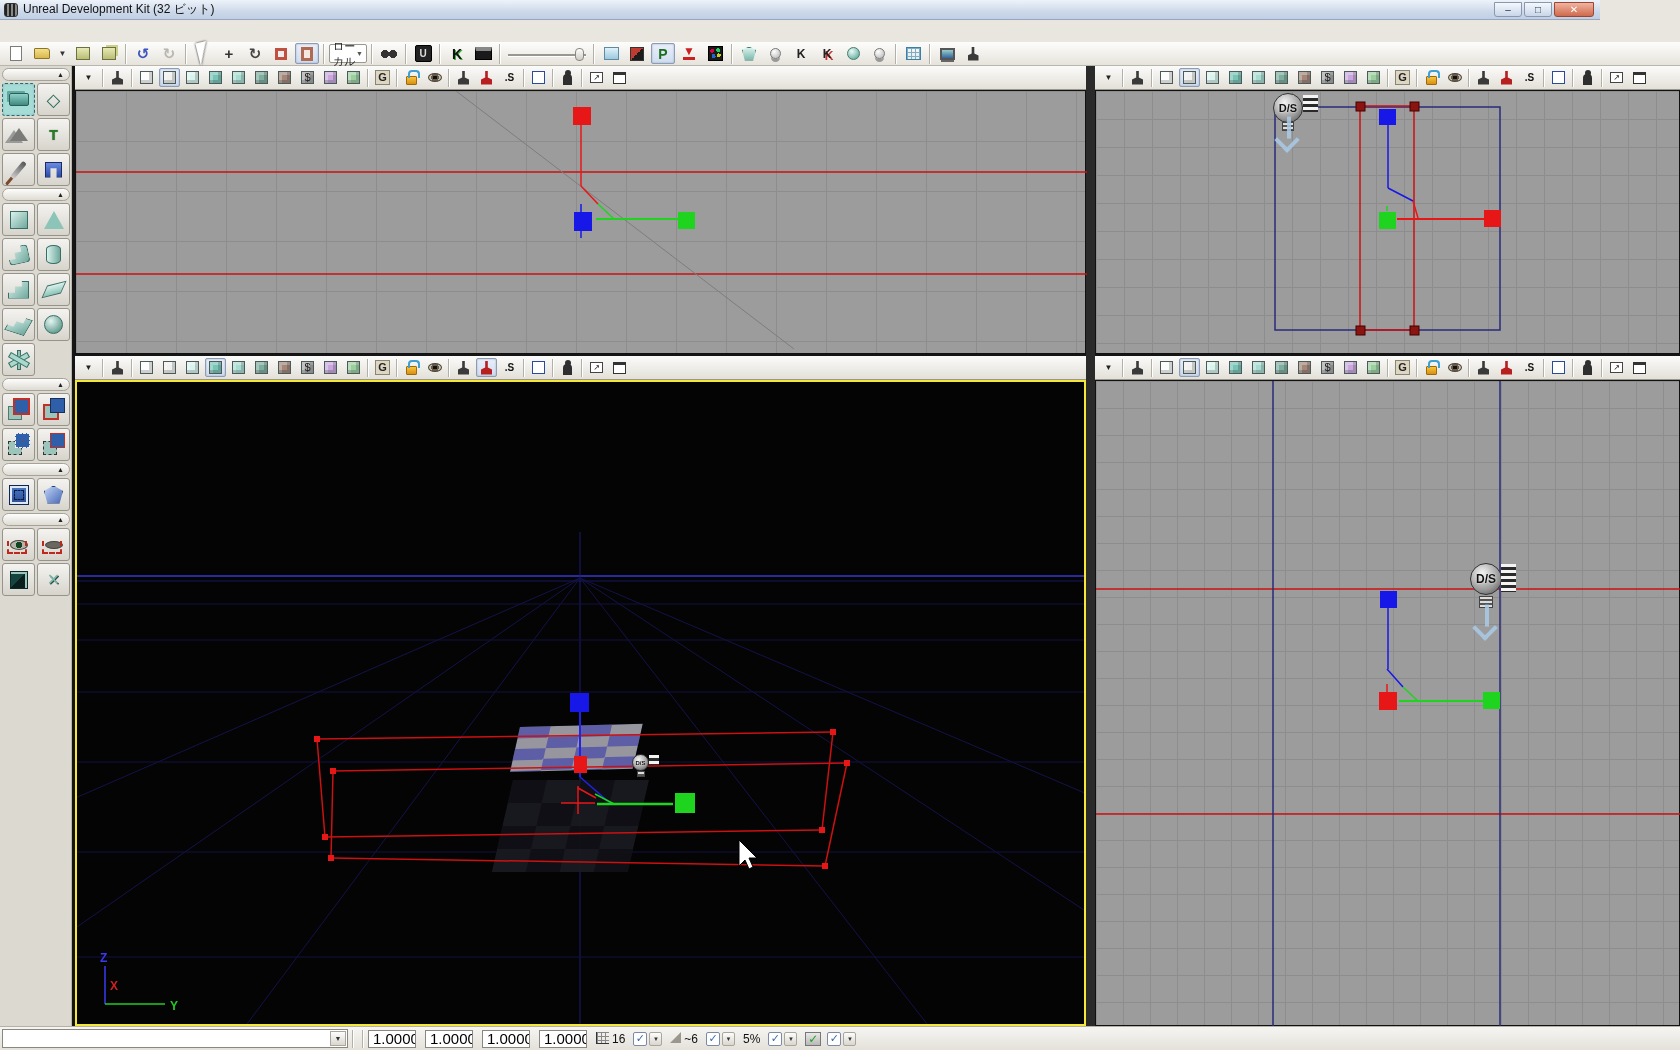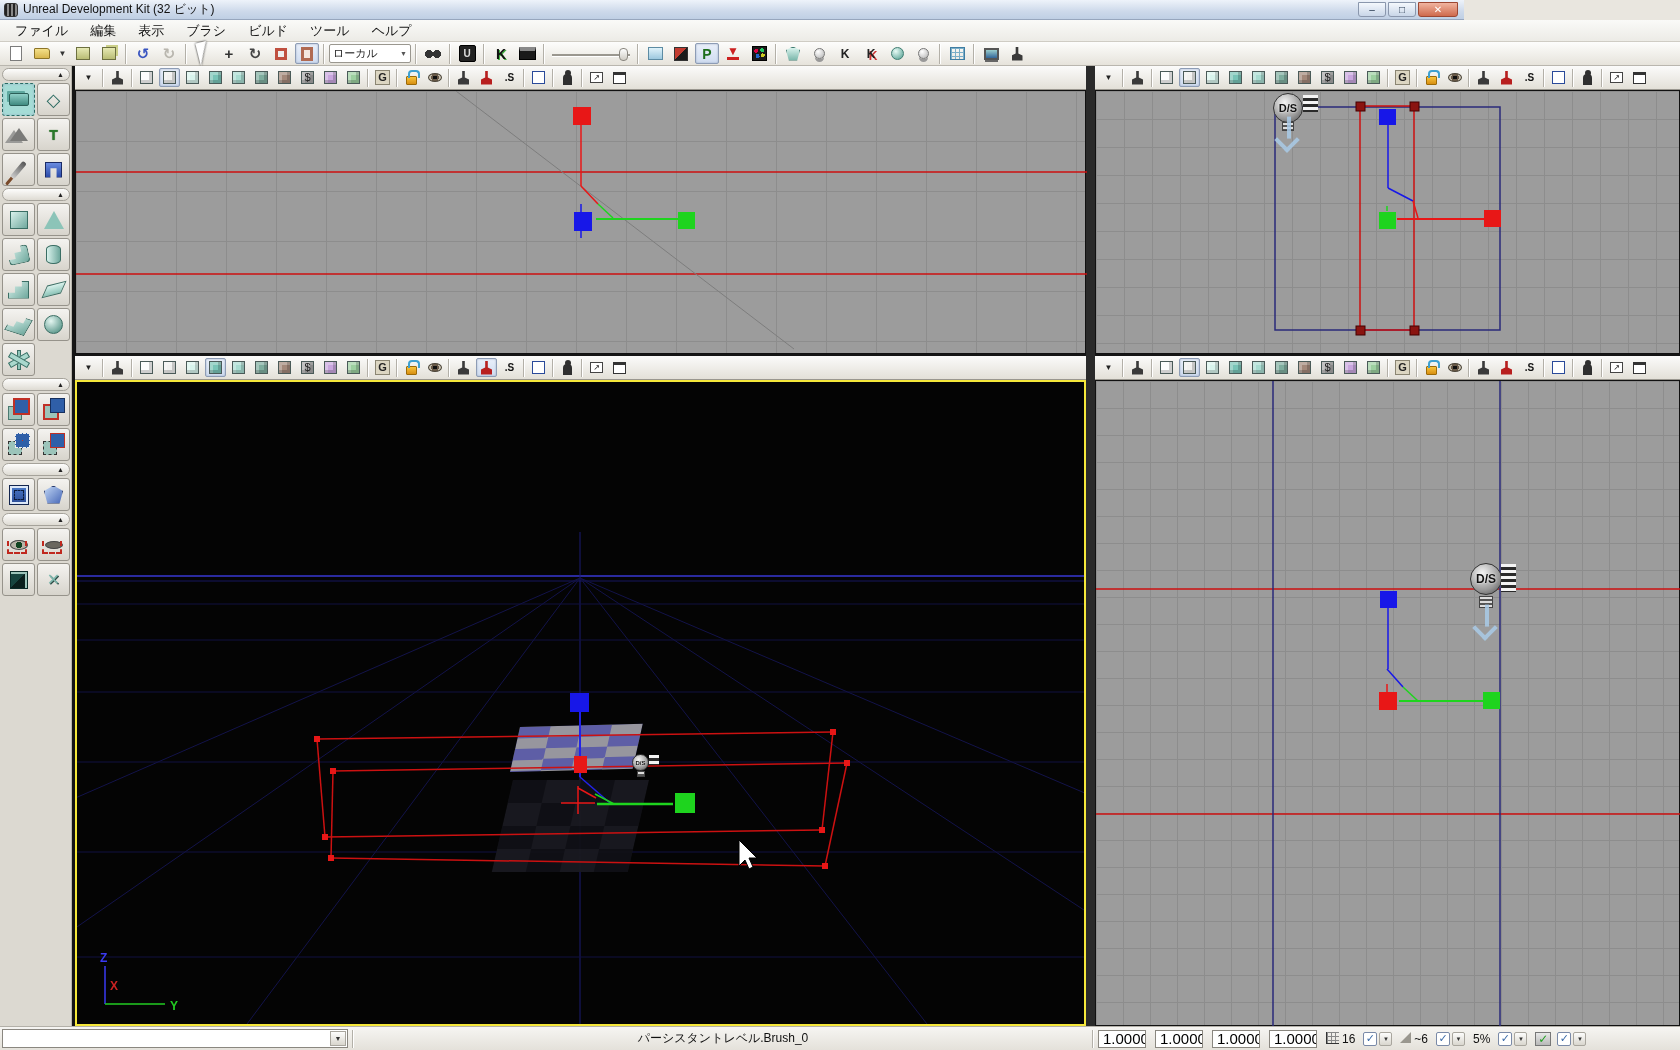--- a/index.html
+++ b/index.html
@@ -8,7 +8,7 @@
   #app { position:relative; width:1680px; height:1050px; background:#e9e6df; }
 
   
-  #titlebar { position:absolute; left:0; top:0; width:1464px; height:20px;
+  #titlebar { position:absolute; left:0; top:0; width:1600px; height:20px;
     background:linear-gradient(#eef3fa,#cdd9ea 60%,#bfcfe4); border-bottom:1px solid #97a6bd;
     display:flex; align-items:center; padding-left:4px; }
   #app-icon { width:14px; height:14px; border-radius:3px; margin-right:5px;

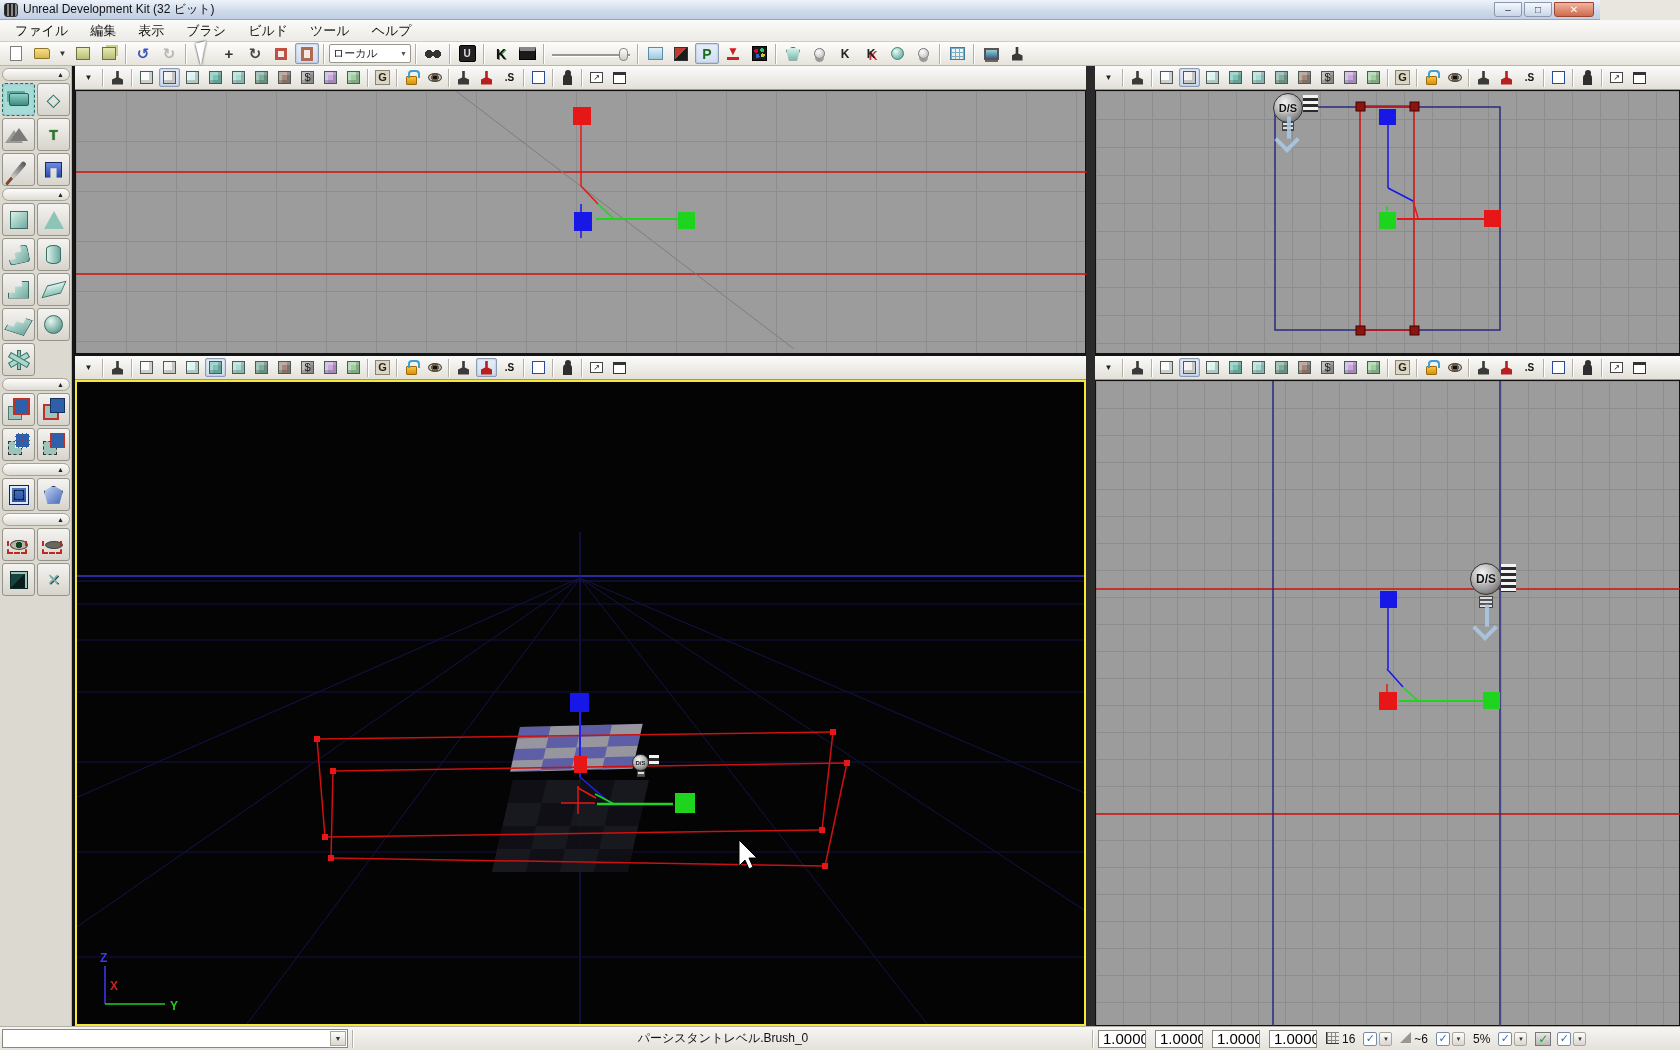--- a/index.html
+++ b/index.html
@@ -267,29 +267,6 @@
     </span>
   </div>
 
-  <nav id="menubar">
-      <span class="tb ">
-        <i class="ig">ファイル</i>
-      </span>
-      <span class="tb ">
-        <i class="ig">編集</i>
-      </span>
-      <span class="tb ">
-        <i class="ig">表示</i>
-      </span>
-      <span class="tb ">
-        <i class="ig">ブラシ</i>
-      </span>
-      <span class="tb ">
-        <i class="ig">ビルド</i>
-      </span>
-      <span class="tb ">
-        <i class="ig">ツール</i>
-      </span>
-      <span class="tb ">
-        <i class="ig">ヘルプ</i>
-      </span>
-    </nav>
 
   <div id="main-toolbar">
       <span class="tb i-page">

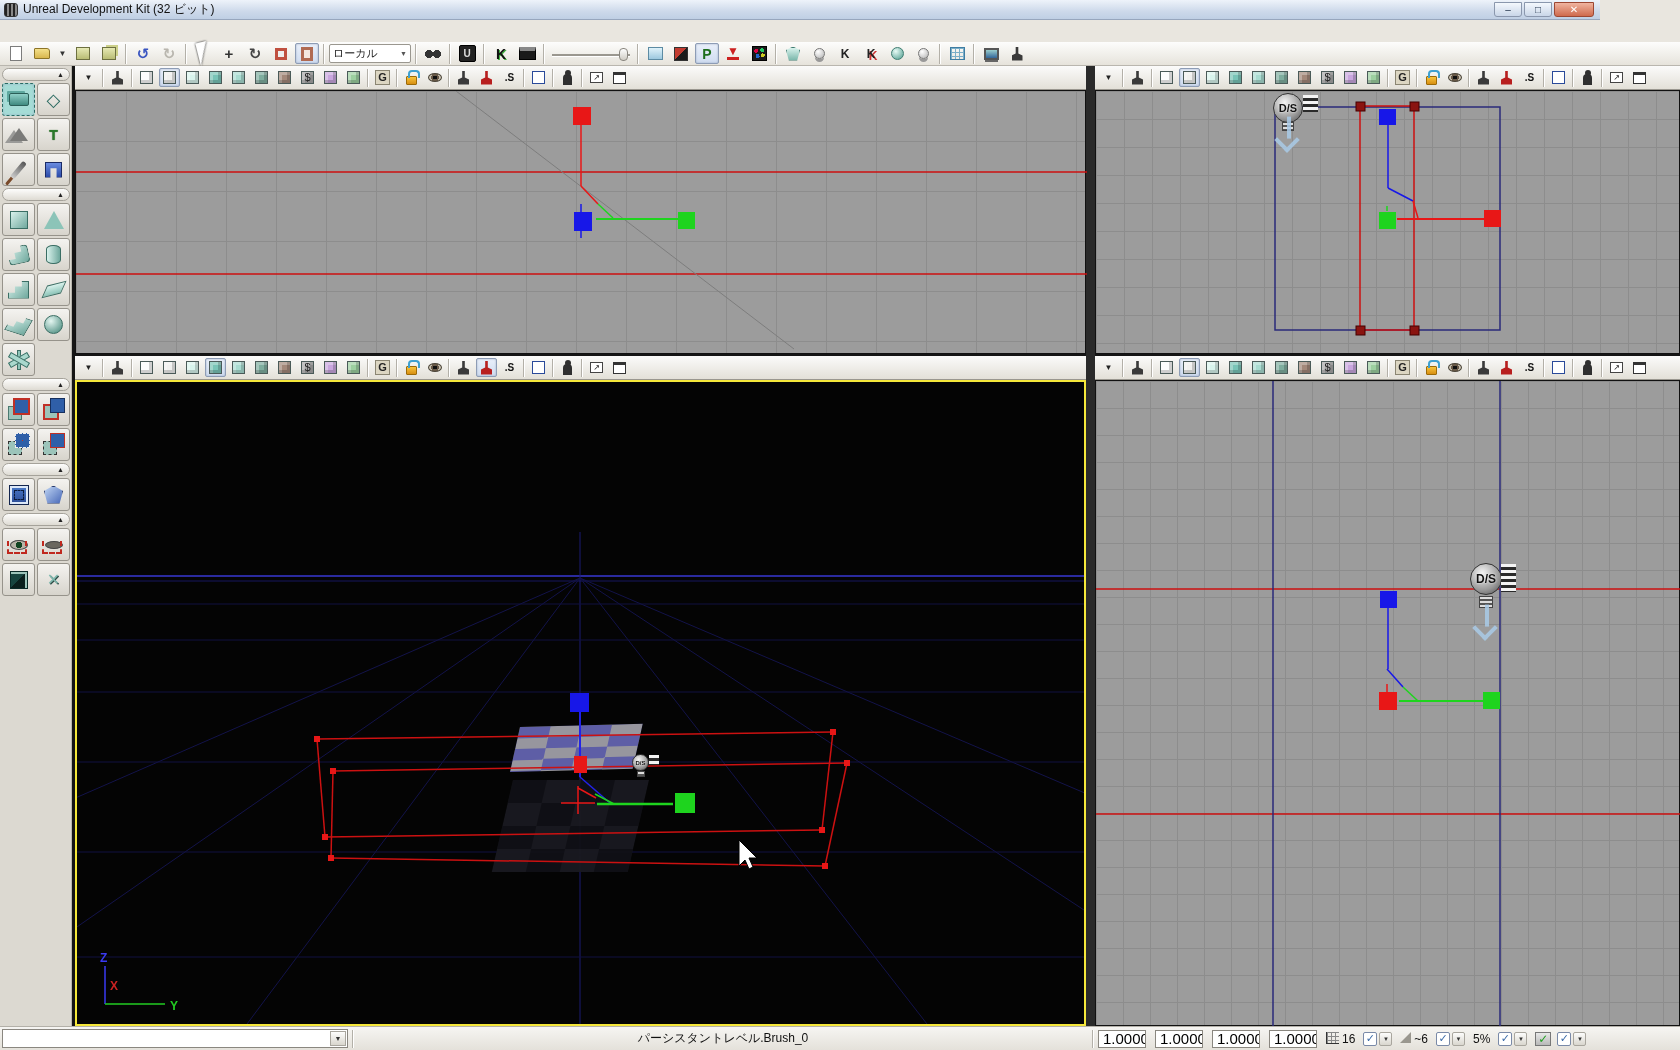--- a/index.html
+++ b/index.html
@@ -56,7 +56,7 @@
   .i-rot .ig { font-size:15px; font-weight:bold; color:#444; }
   .i-scale .ig { width:12px; height:12px; border:3px solid #c05040; background:#eee; }
   .i-scalenu .ig { width:12px; height:14px; border:3px solid #b06a52; background:#f4e8e0; }
-  .mini-combo { width:82px; height:19px; background:#fff; border:1px solid #9a978f; border-radius:2px;
+  .mini-combo { width:38px; height:19px; background:#fff; border:1px solid #9a978f; border-radius:2px;
     justify-content:space-between; padding:0 3px; }
   .mini-combo b { font-weight:normal; font-size:11px; color:#222; }
   .mini-combo i { font-style:normal; font-size:7px; color:#555; }

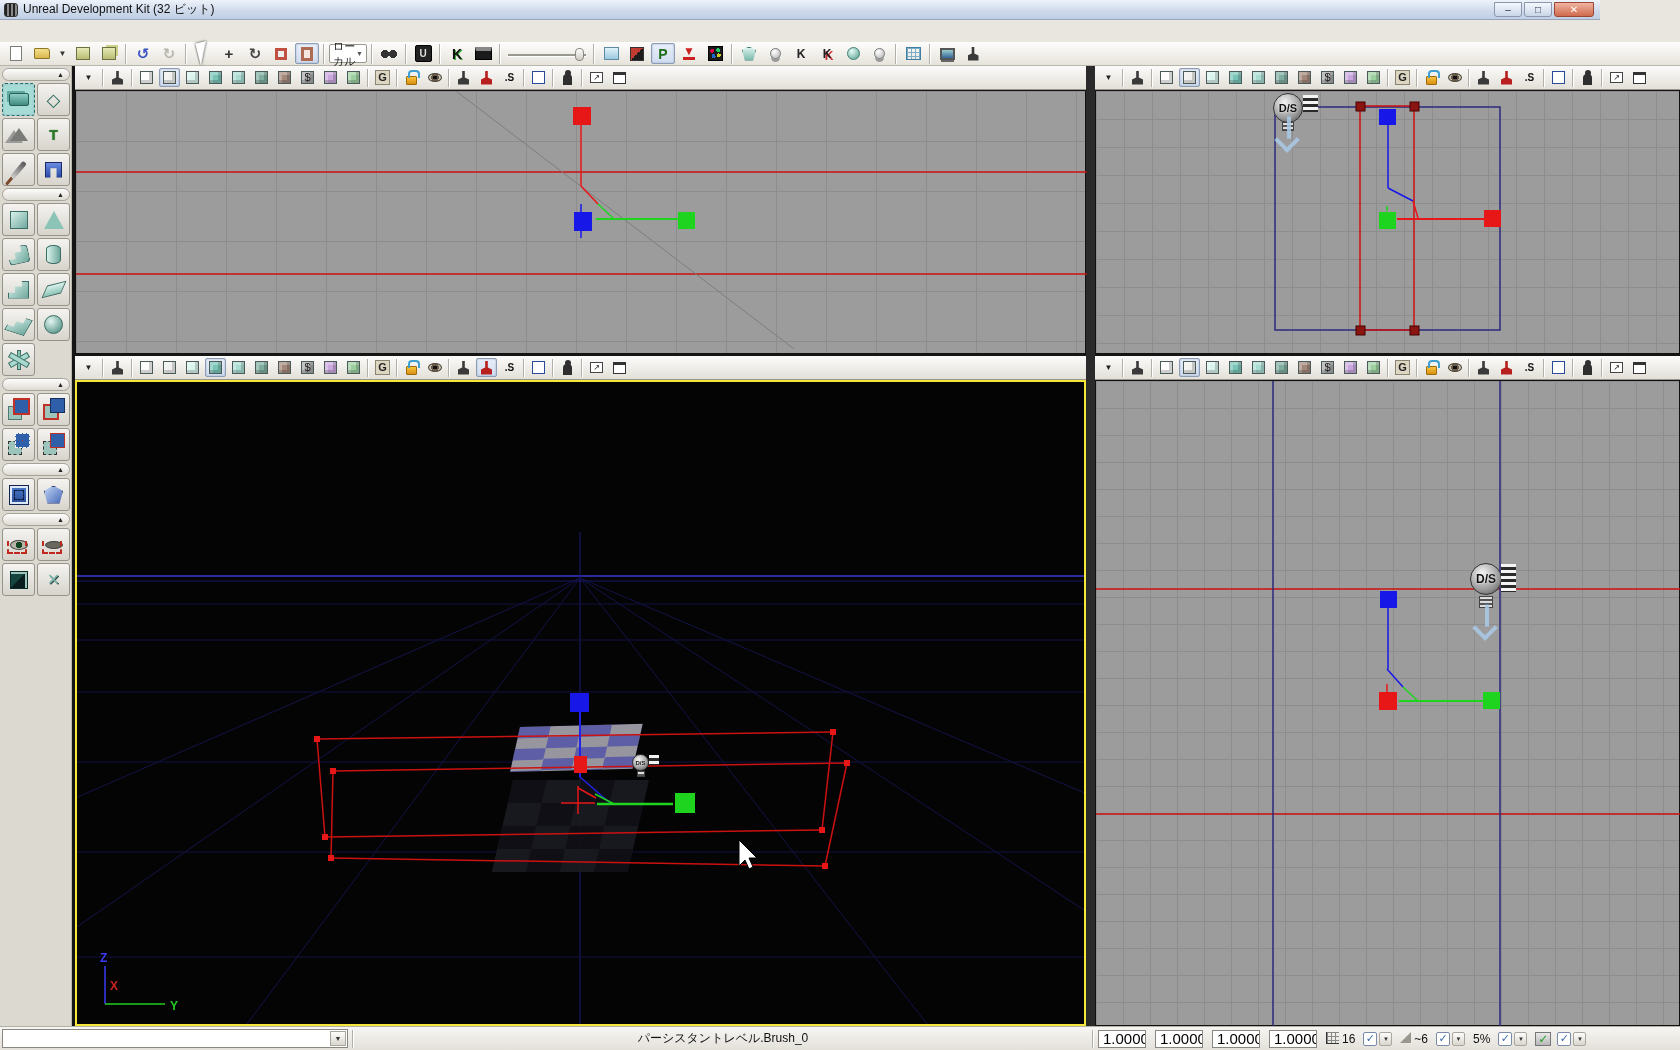--- a/index.html
+++ b/index.html
@@ -929,7 +929,6 @@
       <span class="dd-btn">▼</span>
     </span>
     <span class="st-sep"></span>
-    <span id="level-name-panel">パーシスタントレベル.Brush_0</span>
     <span class="st-sep"></span>
     <input class="num" readonly="" value="1.0000" style="">
     <input class="num" readonly="" value="1.0000" style="">

